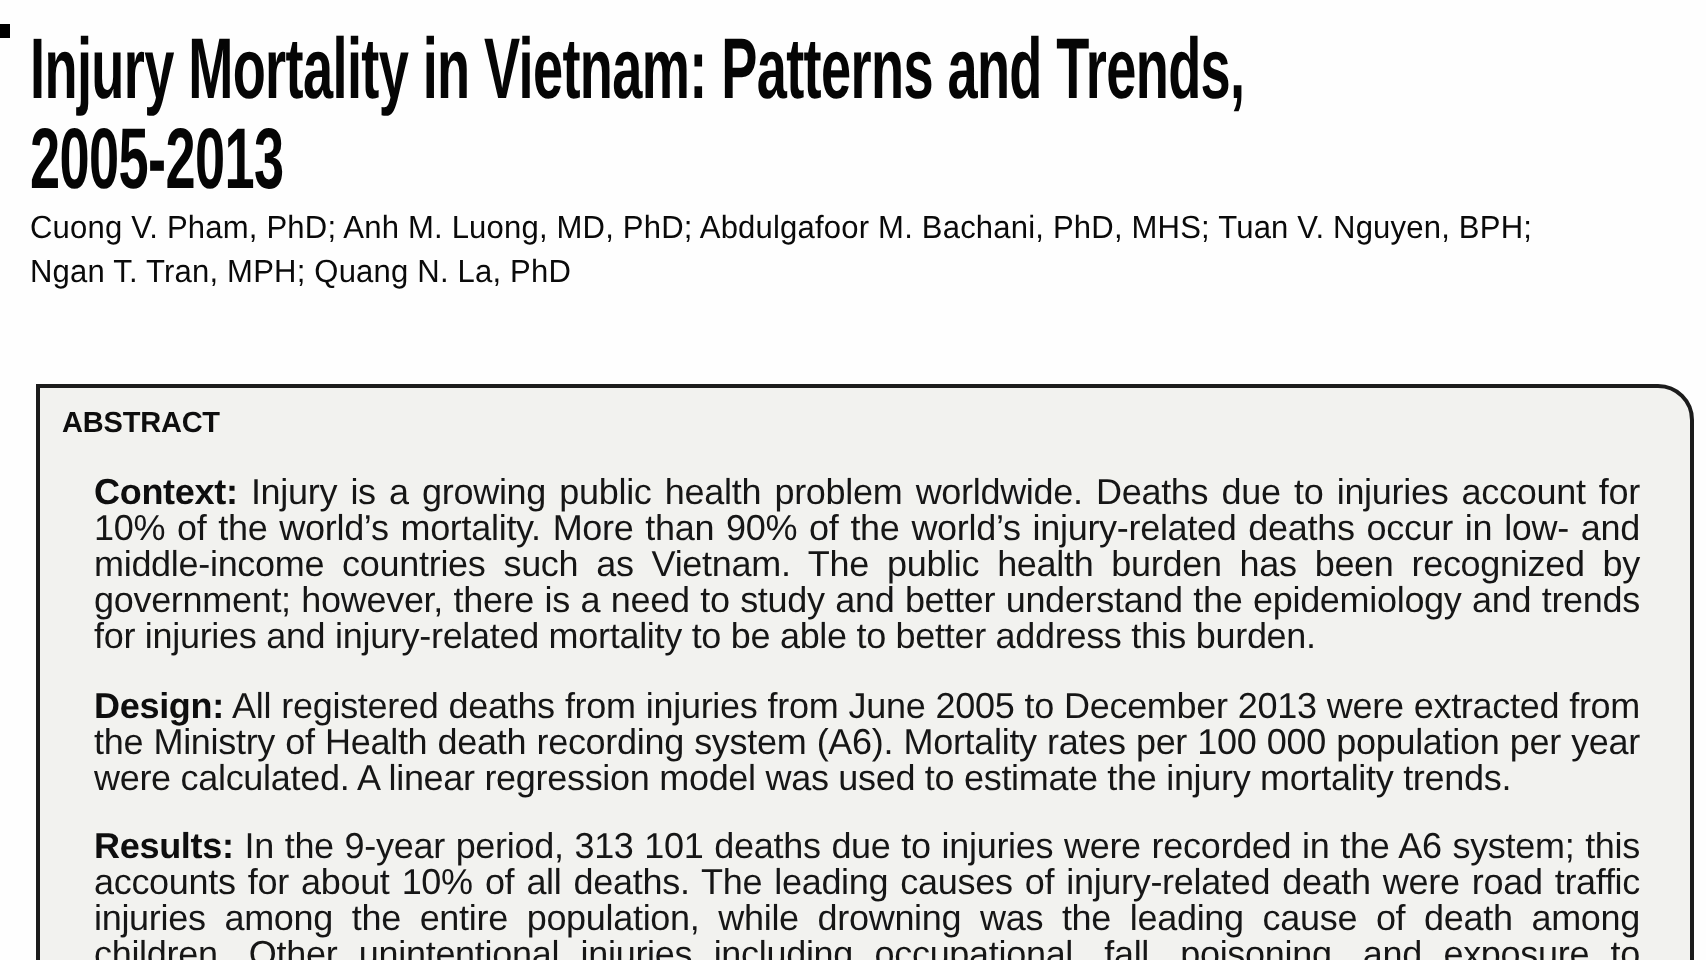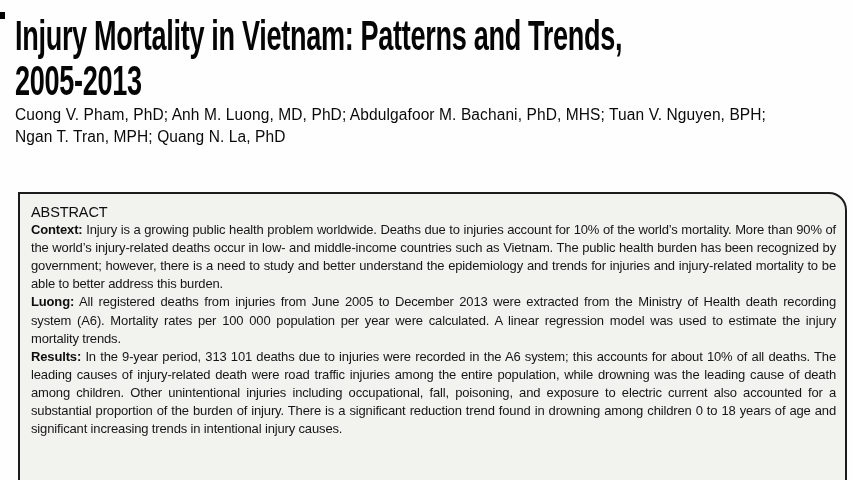--- a/index.html
+++ b/index.html
@@ -74,7 +74,7 @@
   .abstract-heading {
     font-size: 14.5px;
     line-height: 18.1px;
-    font-weight: normal;
+    font-weight: bold;
     letter-spacing: -0.1px;
     color: #0e0e0e;
   }

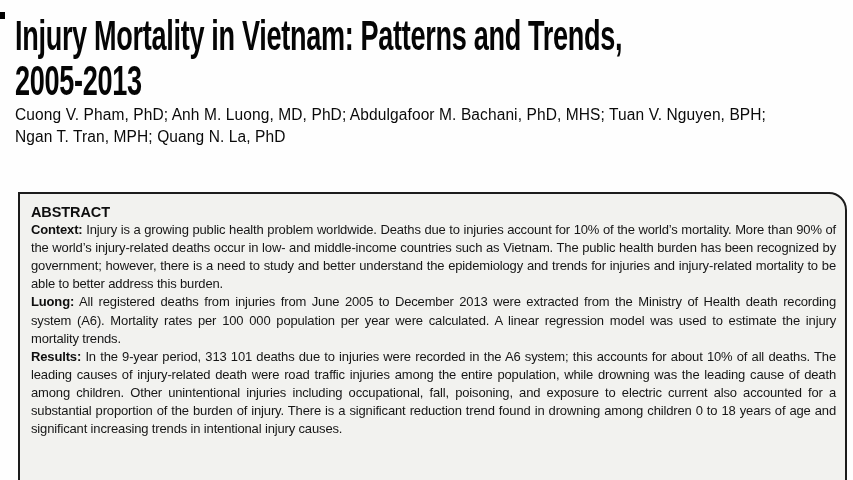--- a/index.html
+++ b/index.html
@@ -79,8 +79,8 @@
     color: #0e0e0e;
   }
   .abstract-box p {
-    margin: 0;
-    font-size: 13px;
+    margin: 16px;
+    font-size: 18px;
     line-height: 18.1px;
     letter-spacing: -0.15px;
     text-align: justify;

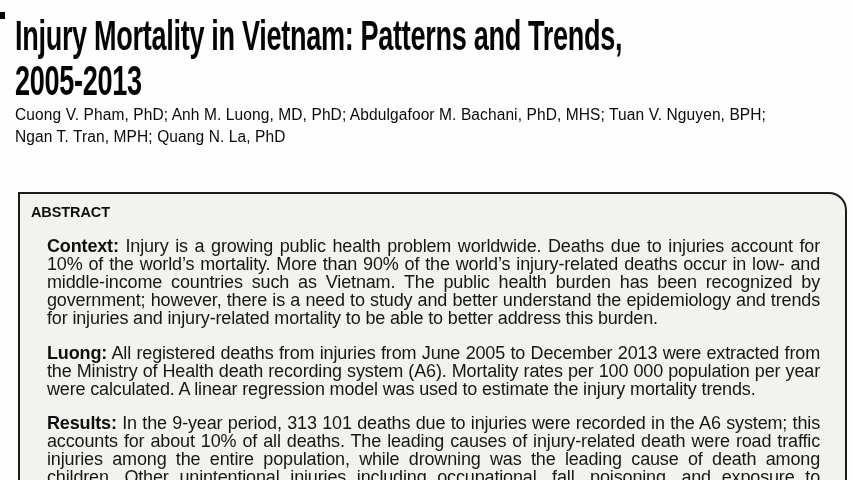--- a/index.html
+++ b/index.html
@@ -111,7 +111,7 @@
   <p><b>Context:</b> <span>Injury is a growing public health problem worldwide. Deaths due to injuries account for 10% of the world’s mortality. More than 90% of the world’s injury-related deaths occur in low- and middle-income countries such as Vietnam. The public health burden has been recognized by government; however, there is a need to study and better understand the epidemiology and trends for injuries and injury-related mortality to be able to better address this burden.</span></p>
 
 
-  <p><b>Luong:</b> <span>All registered deaths from injuries from June 2005 to December 2013 were extracted from the Ministry of Health death recording system (A6). Mortality rates per 100 000 population per year were calculated. A linear regression model was used to estimate the injury mortality trends.</span></p>
+  <p><b>Design:</b> <span>All registered deaths from injuries from June 2005 to December 2013 were extracted from the Ministry of Health death recording system (A6). Mortality rates per 100 000 population per year were calculated. A linear regression model was used to estimate the injury mortality trends.</span></p>
 
   <p><b>Results:</b> <span>In the 9-year period, 313 101 deaths due to injuries were recorded in the A6 system; this accounts for about 10% of all deaths. The leading causes of injury-related death were road traffic injuries among the entire population, while drowning was the leading cause of death among children. Other unintentional injuries including occupational, fall, poisoning, and exposure to electric current also accounted for a substantial proportion of the burden of injury. There is a significant reduction trend found in drowning among children 0 to 18 years of age and significant increasing trends in intentional injury causes.</span></p>
 </div>

